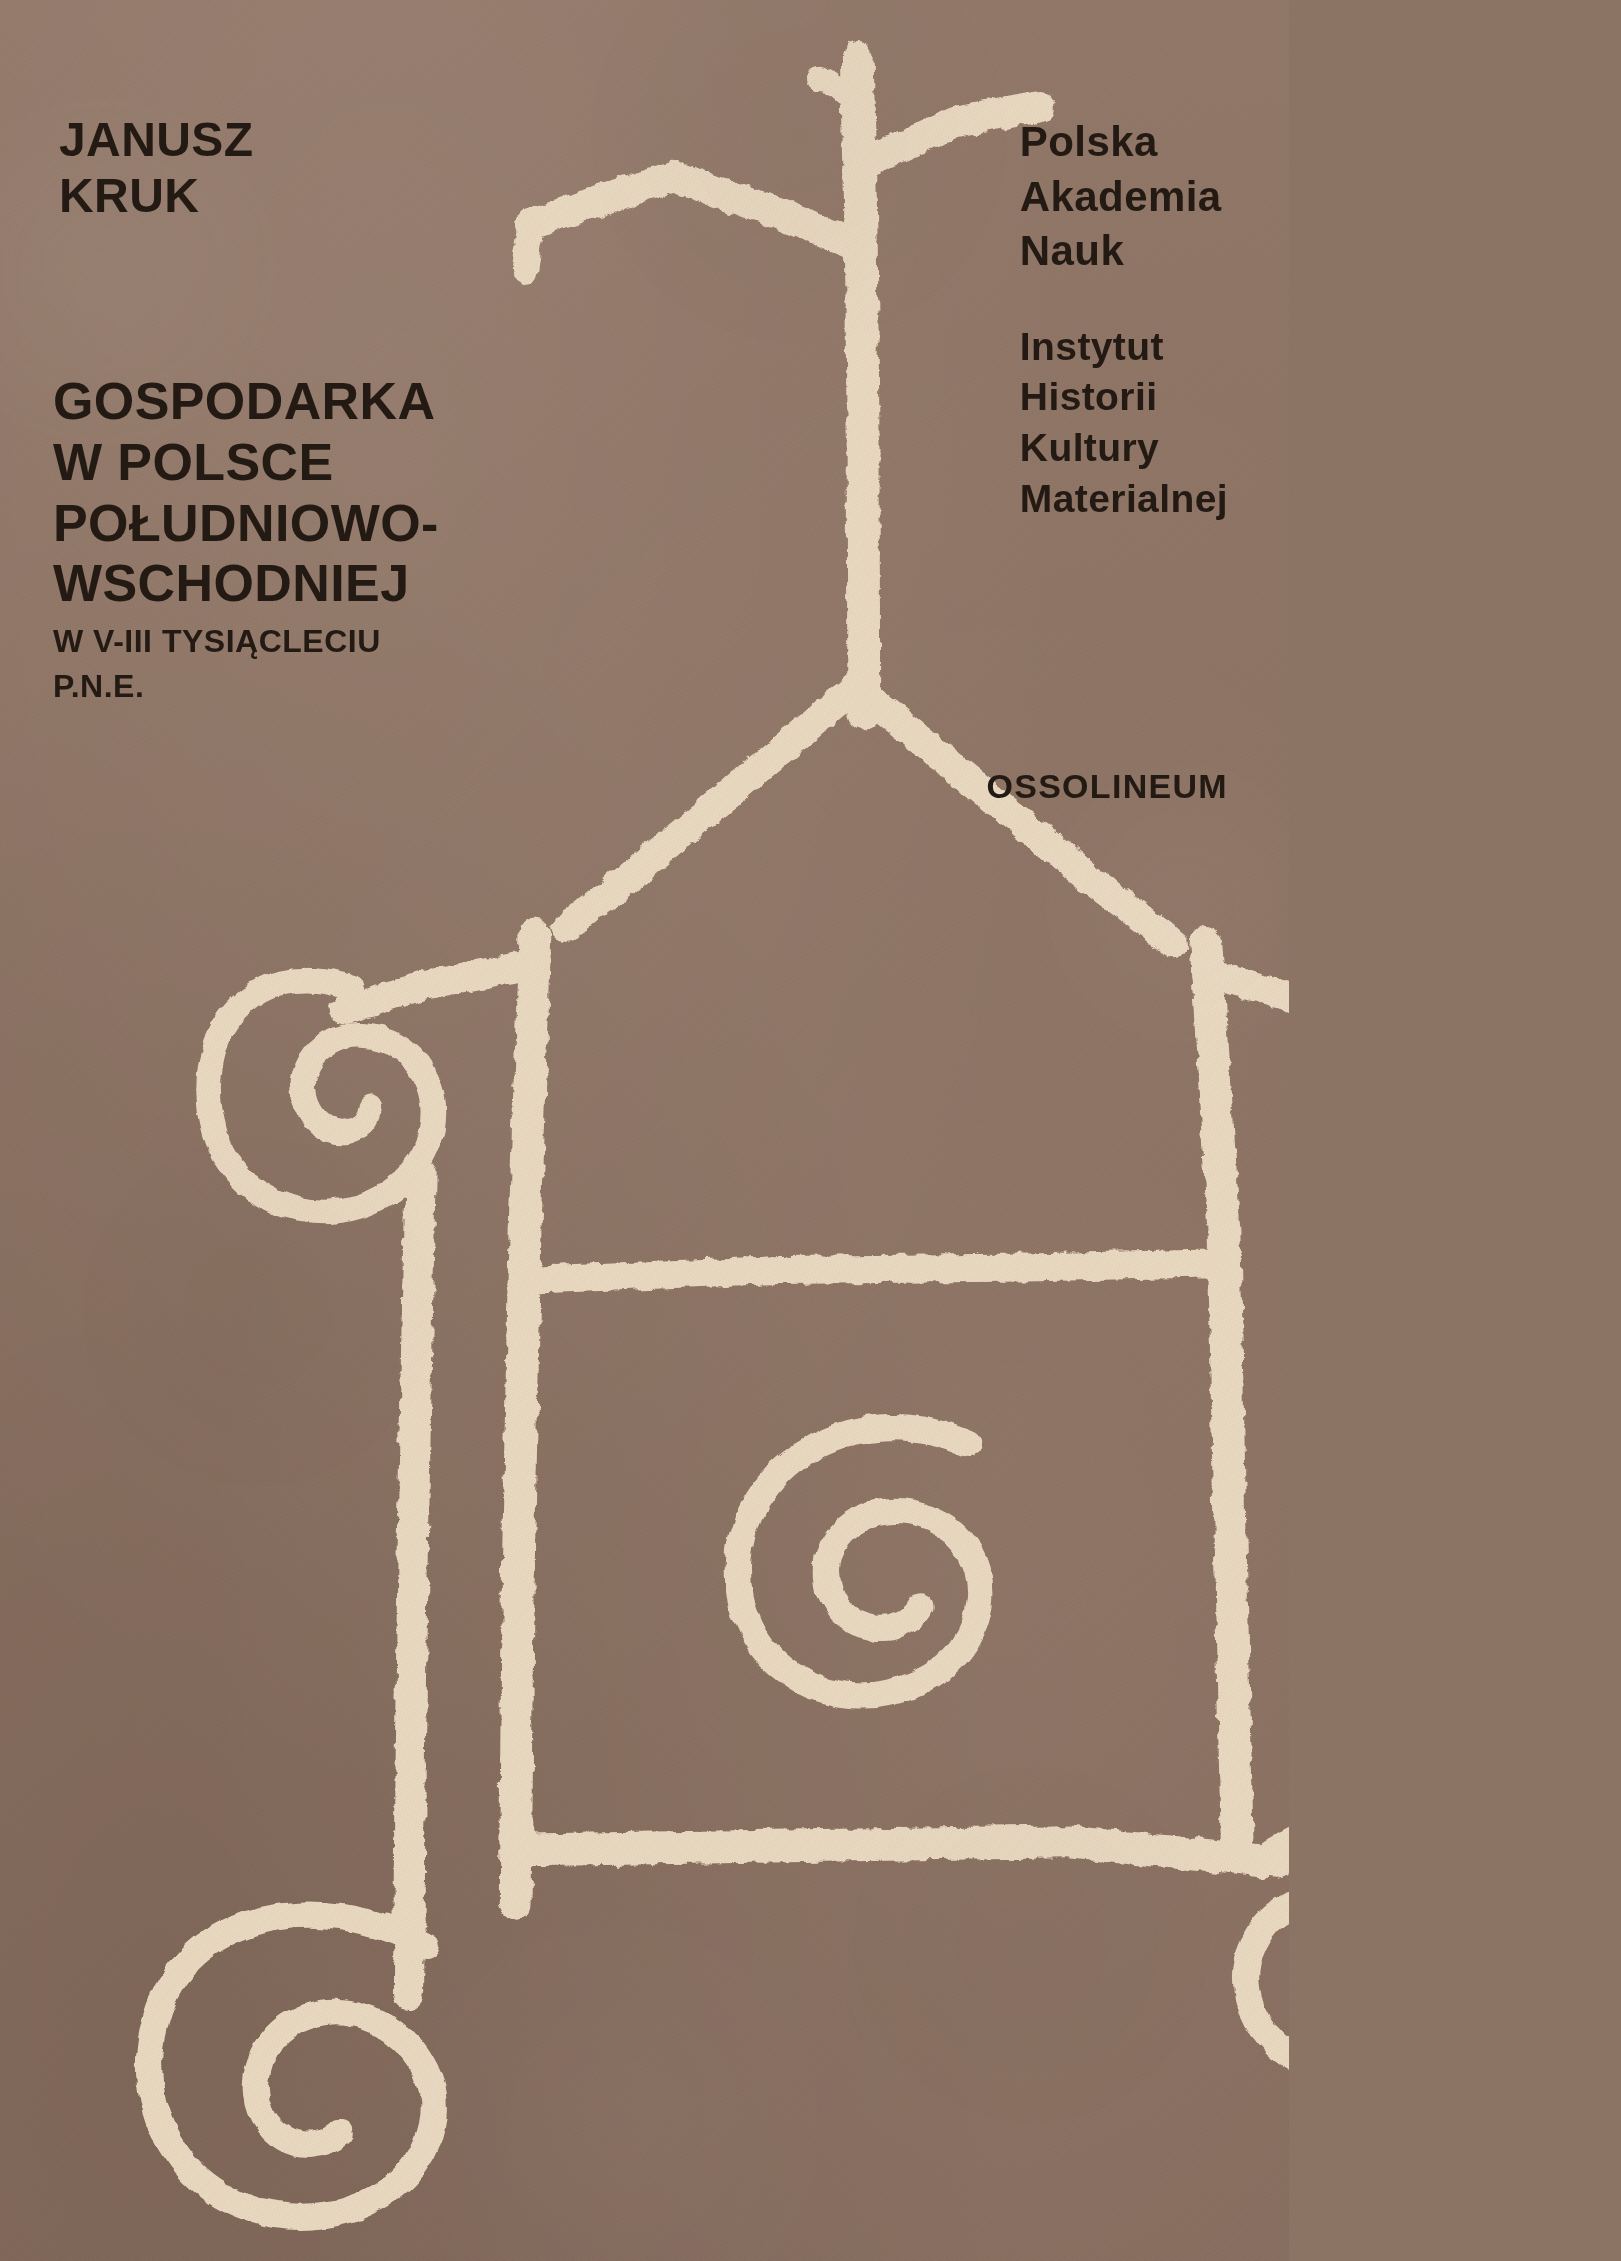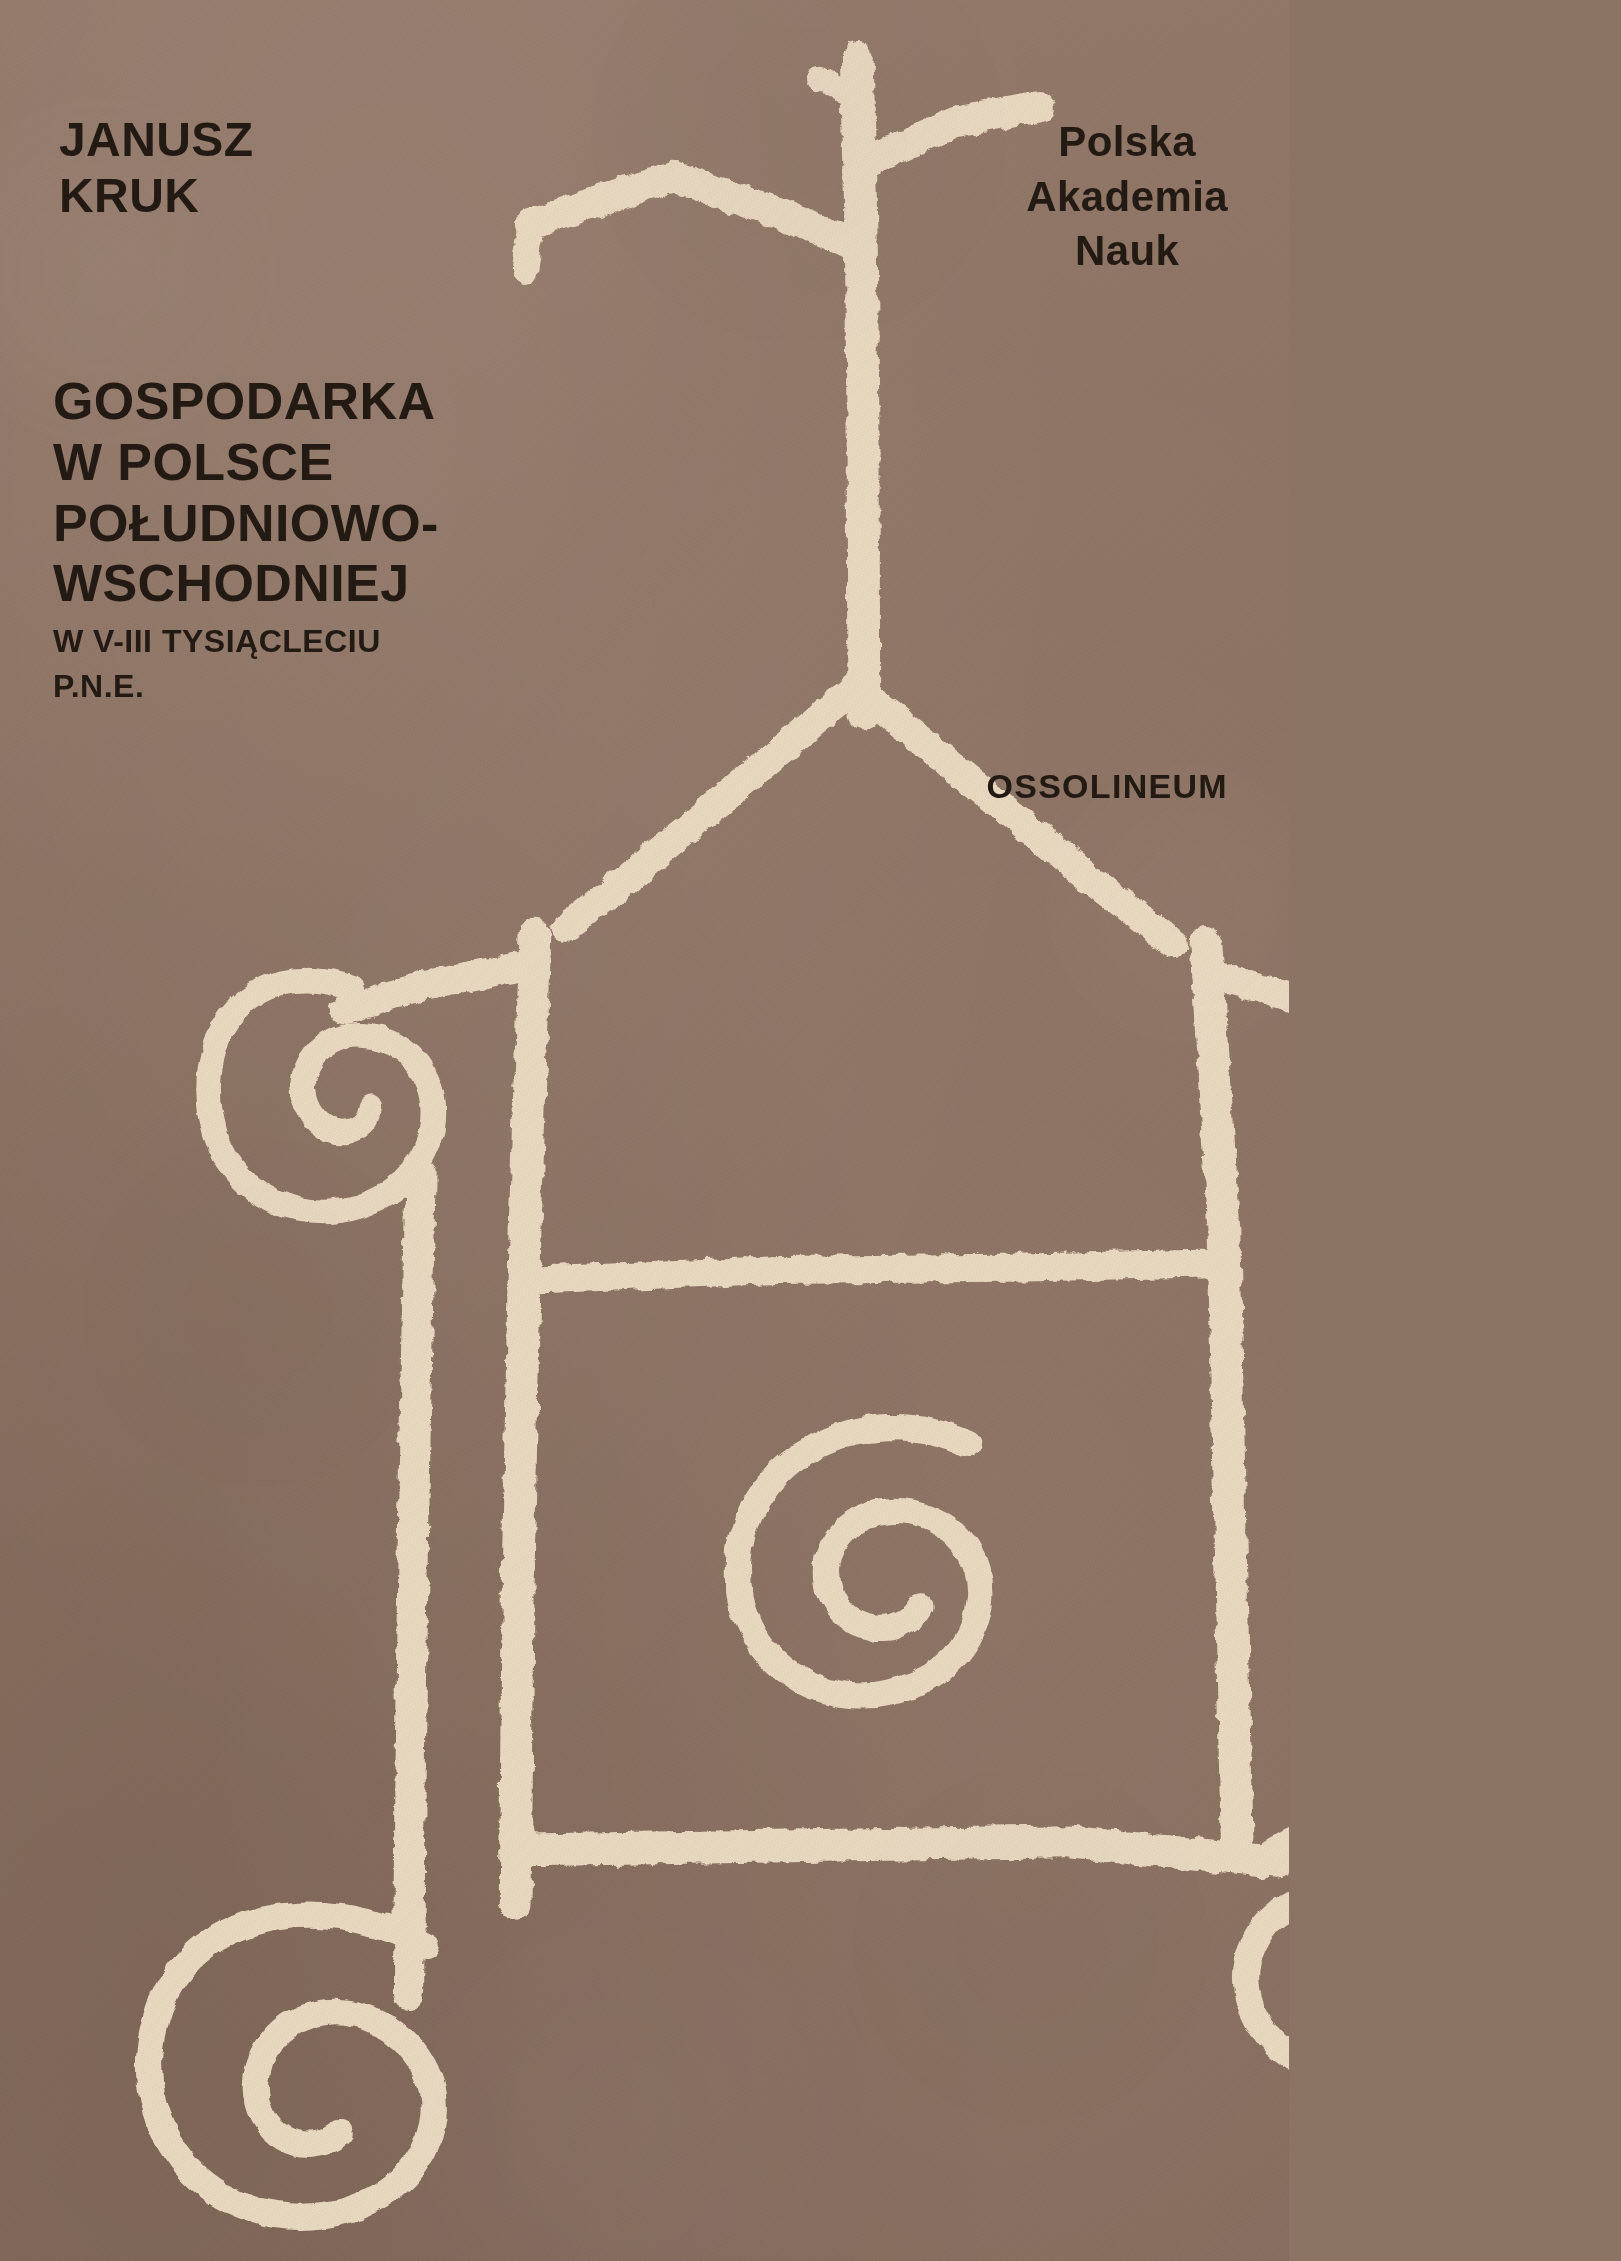--- a/index.html
+++ b/index.html
@@ -88,7 +88,7 @@
     position: absolute;
     right: 61px;
     top: 115px;
-    text-align: center;
+    text-align: left;
     line-height: 1.30;
     font-size: 42px;
   }

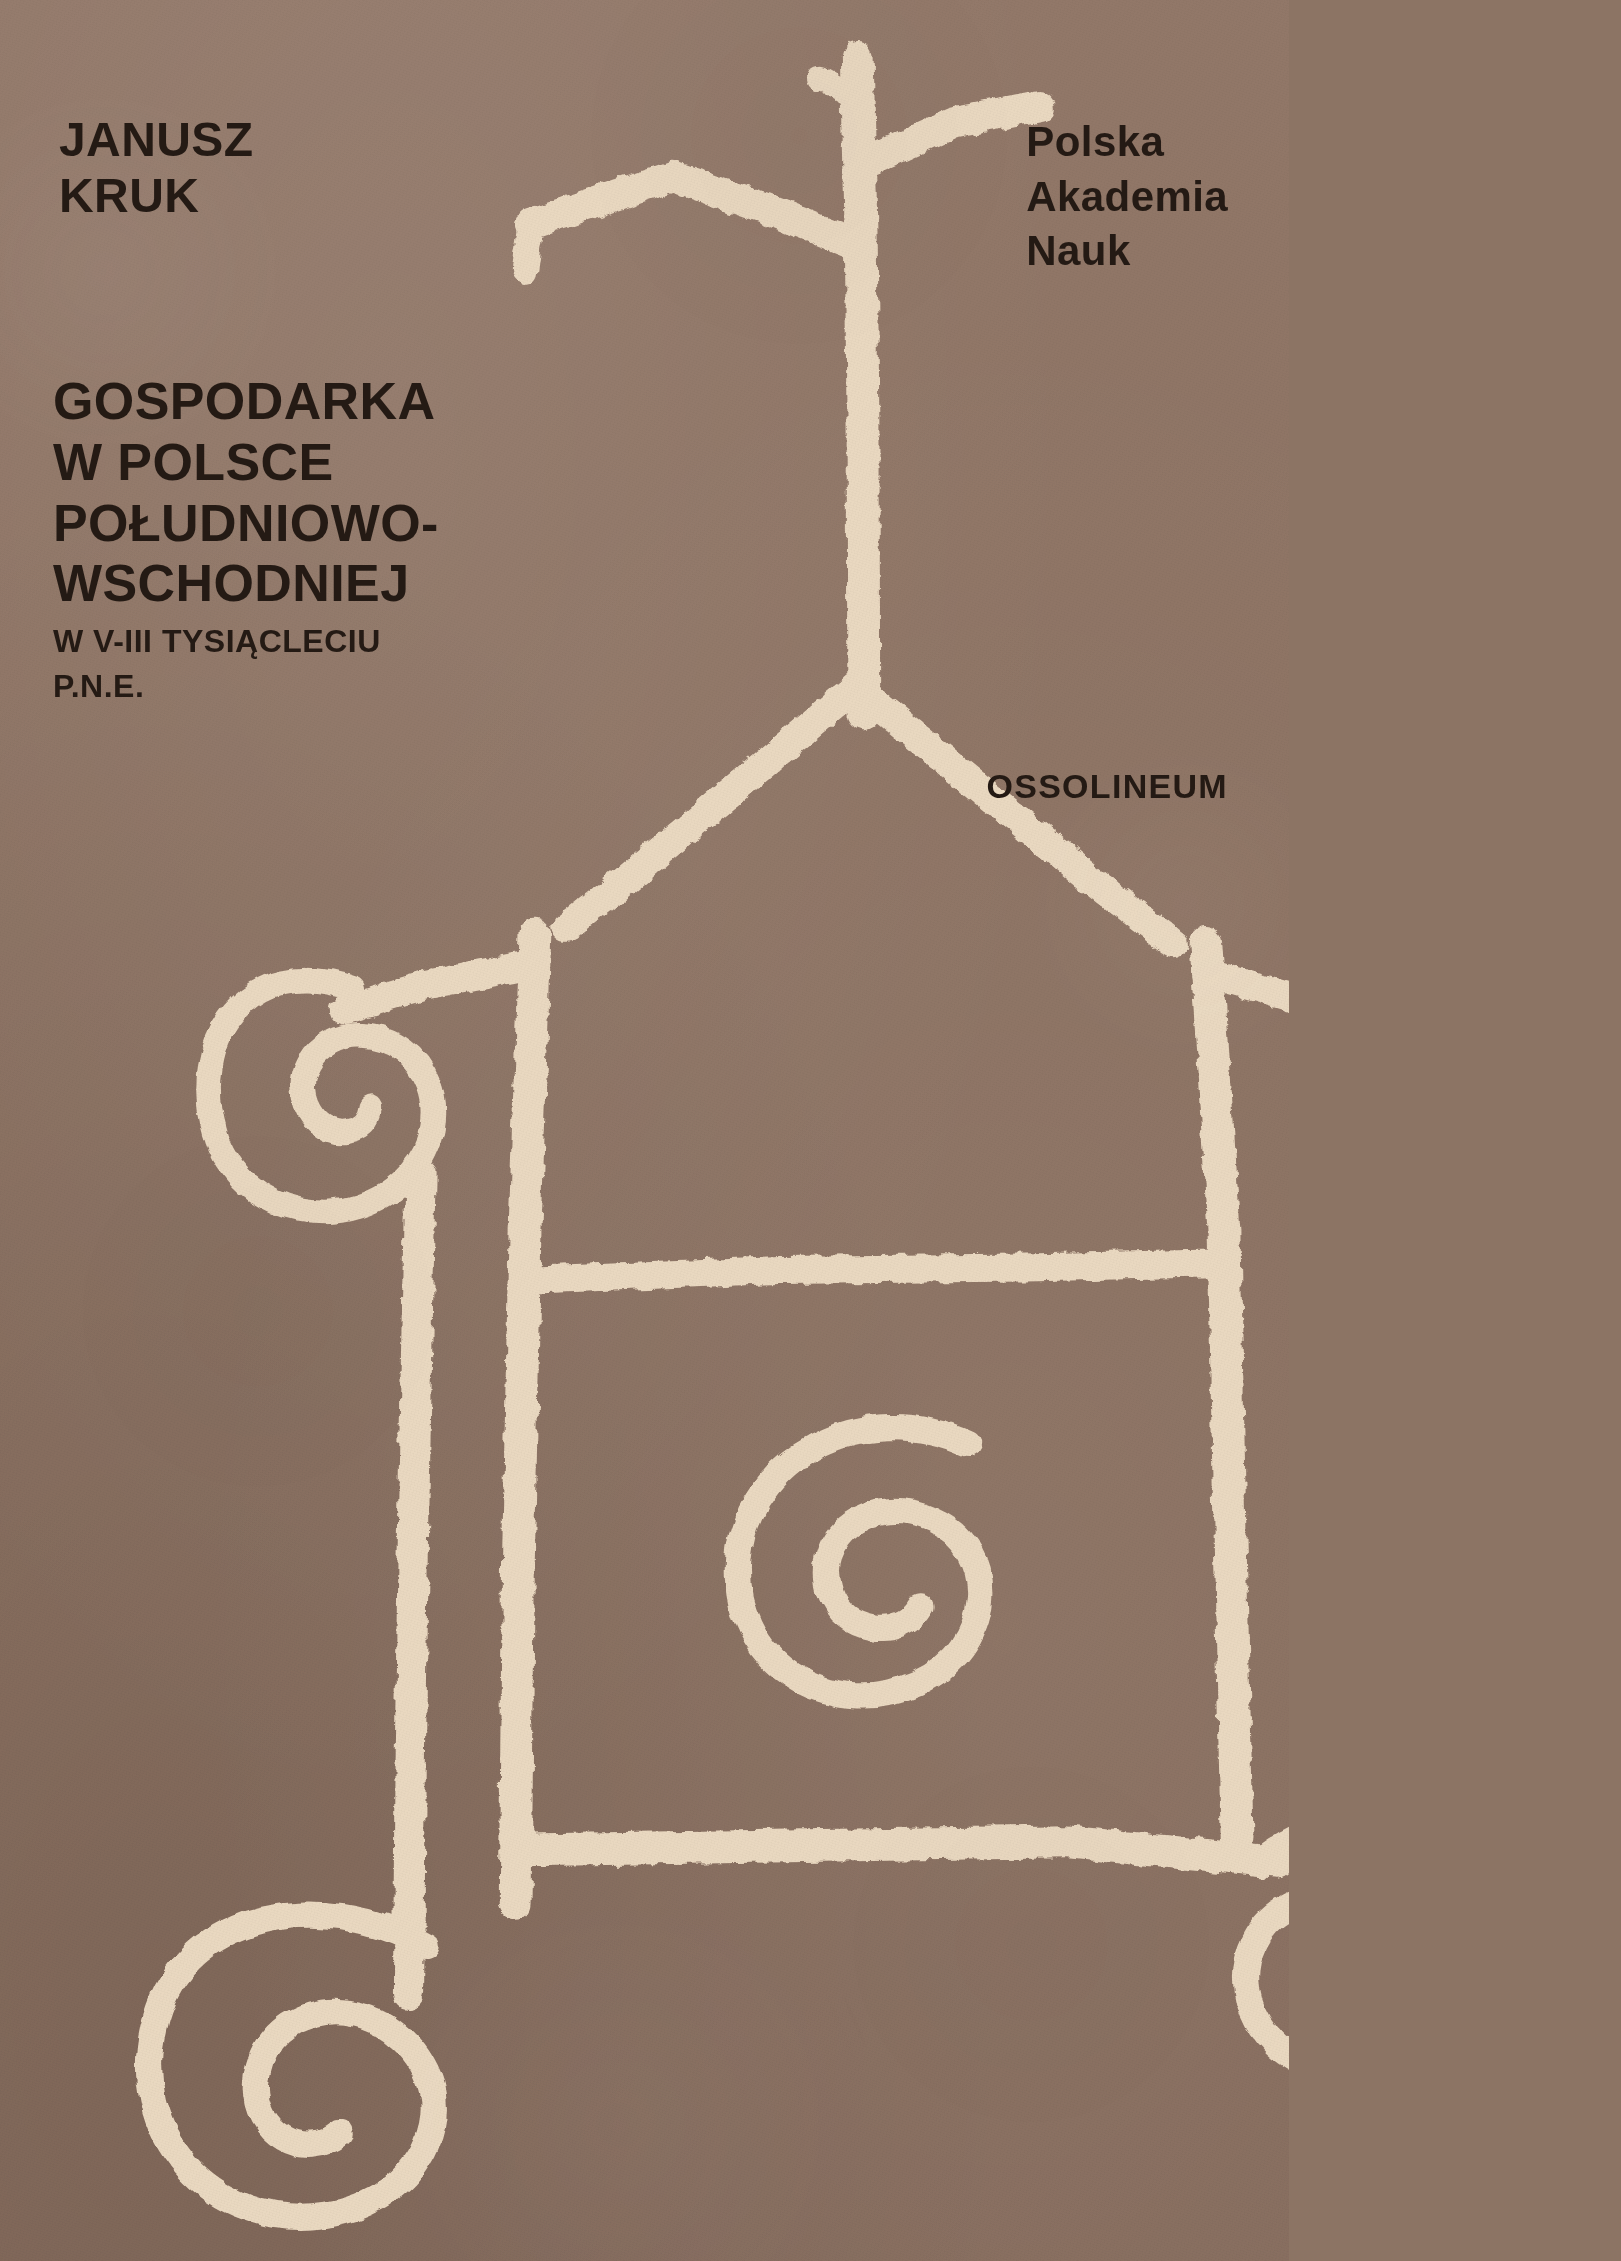--- a/index.html
+++ b/index.html
@@ -232,6 +232,12 @@
       <div>Akademia</div>
       <div>Nauk</div>
     </div>
+    <div class="grp2">
+      <div>Instytut</div>
+      <div>Historii</div>
+      <div>Kultury</div>
+      <div>Materialnej</div>
+    </div>
   </div>
 
   <div id="imprint">OSSOLINEUM</div>

